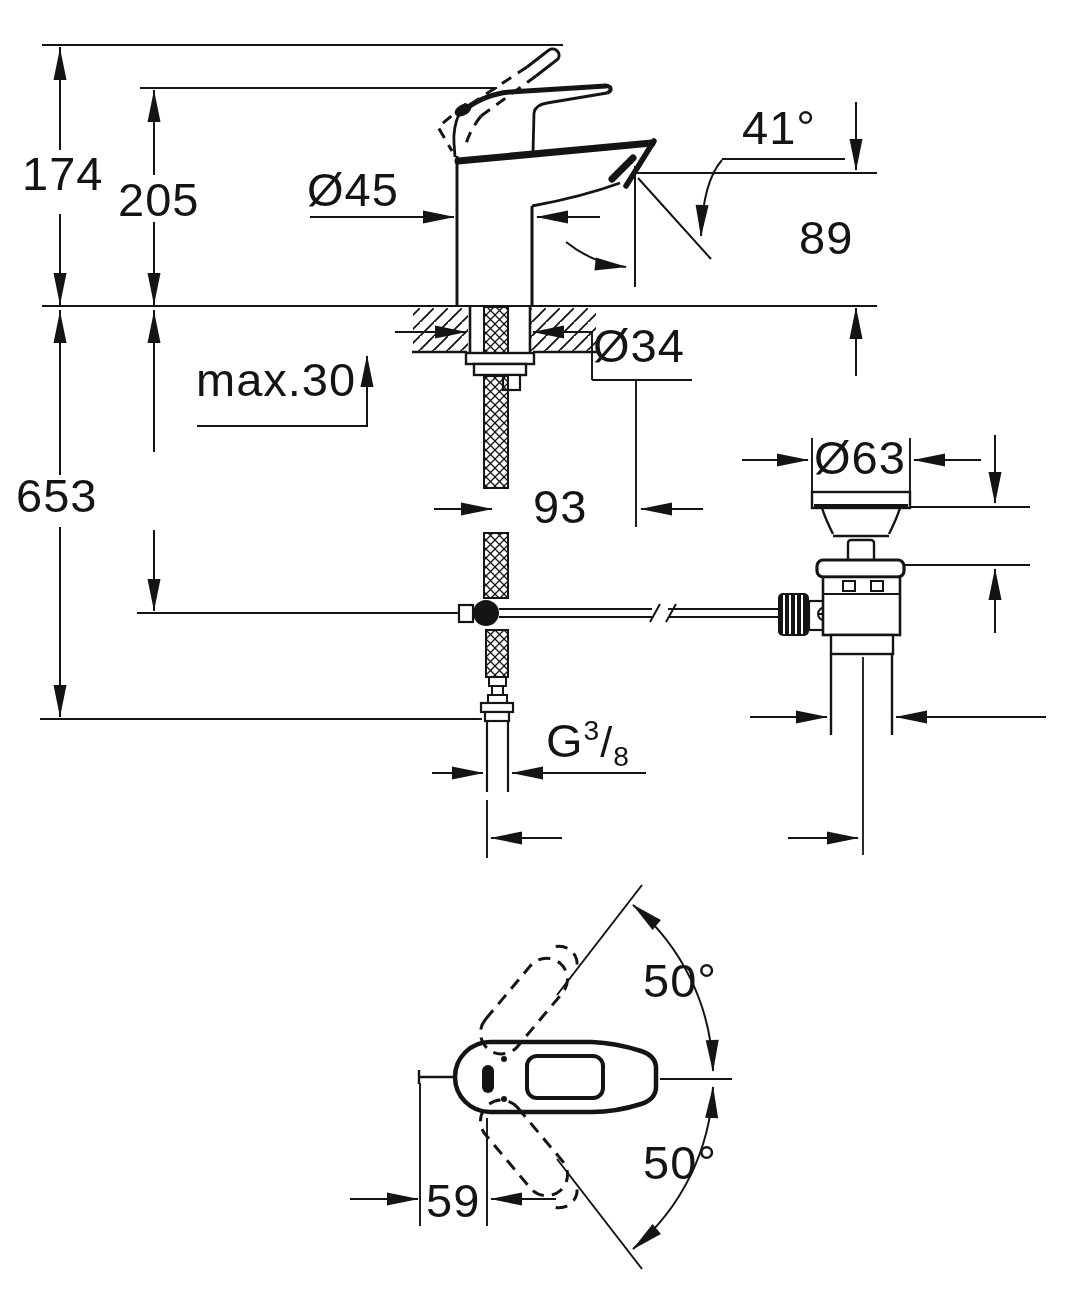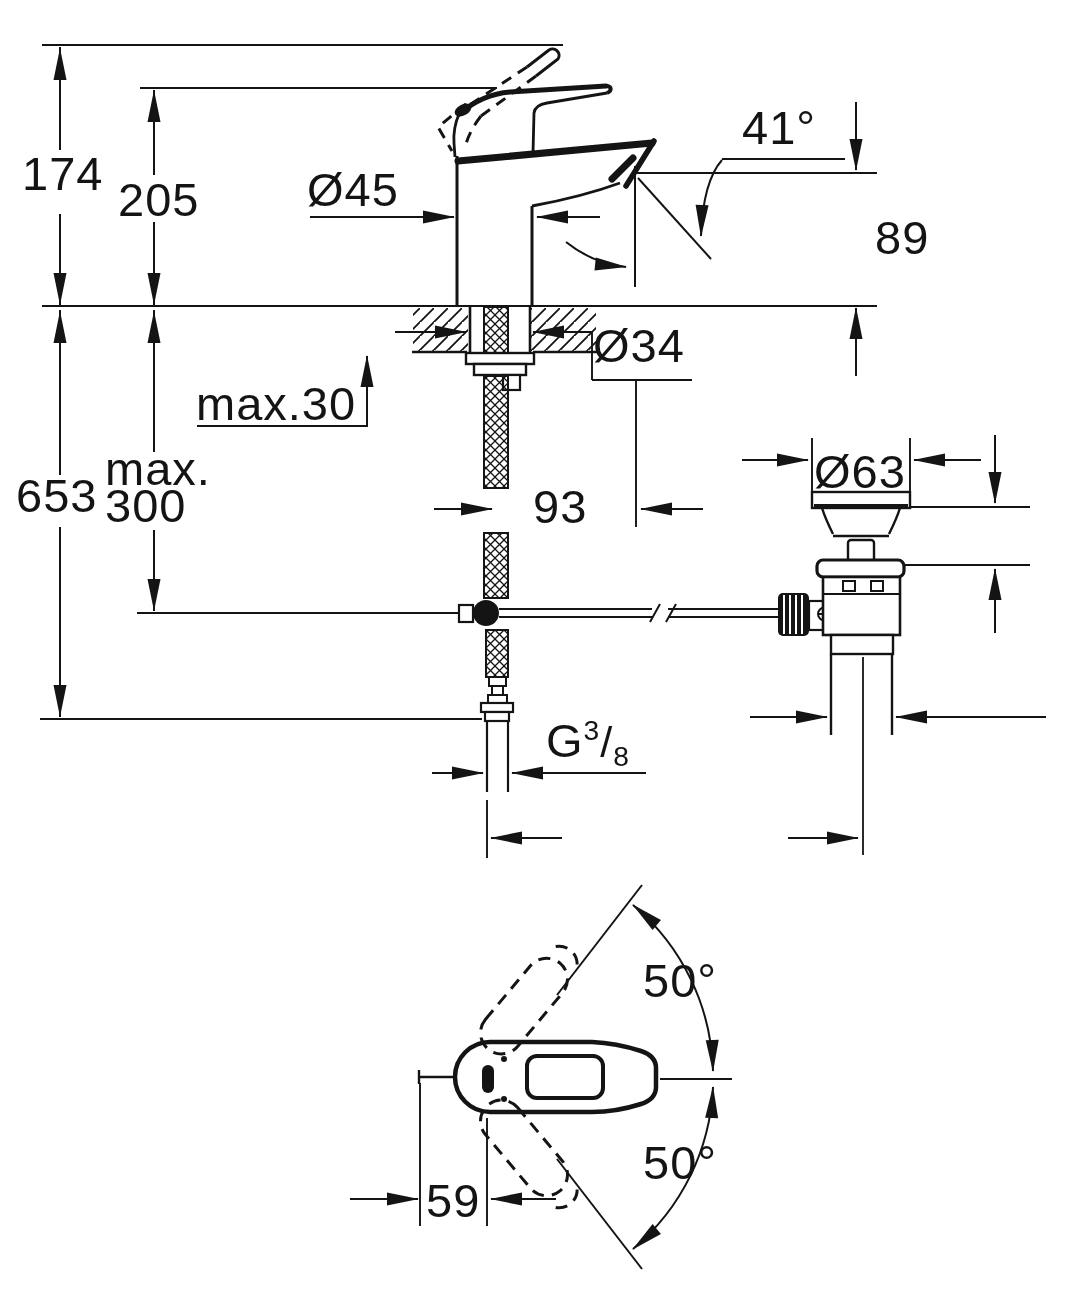--- a/index.html
+++ b/index.html
@@ -250,7 +250,7 @@
 <div class="dim" style="left:118px;top:176px">205</div>
 <div class="dim" style="left:307px;top:166px">Ø45</div>
 <div class="dim" style="left:742px;top:104px">41°</div>
-<div class="dim" style="left:875px;top:214px">89</div>
+<div class="dim" style="left:799px;top:214px">89</div>
 <div class="dim" style="left:196px;top:380px">max.30</div>
 <div class="dim" style="left:593px;top:322px">Ø34</div>
 <div class="dim" style="left:16px;top:472px">653</div>

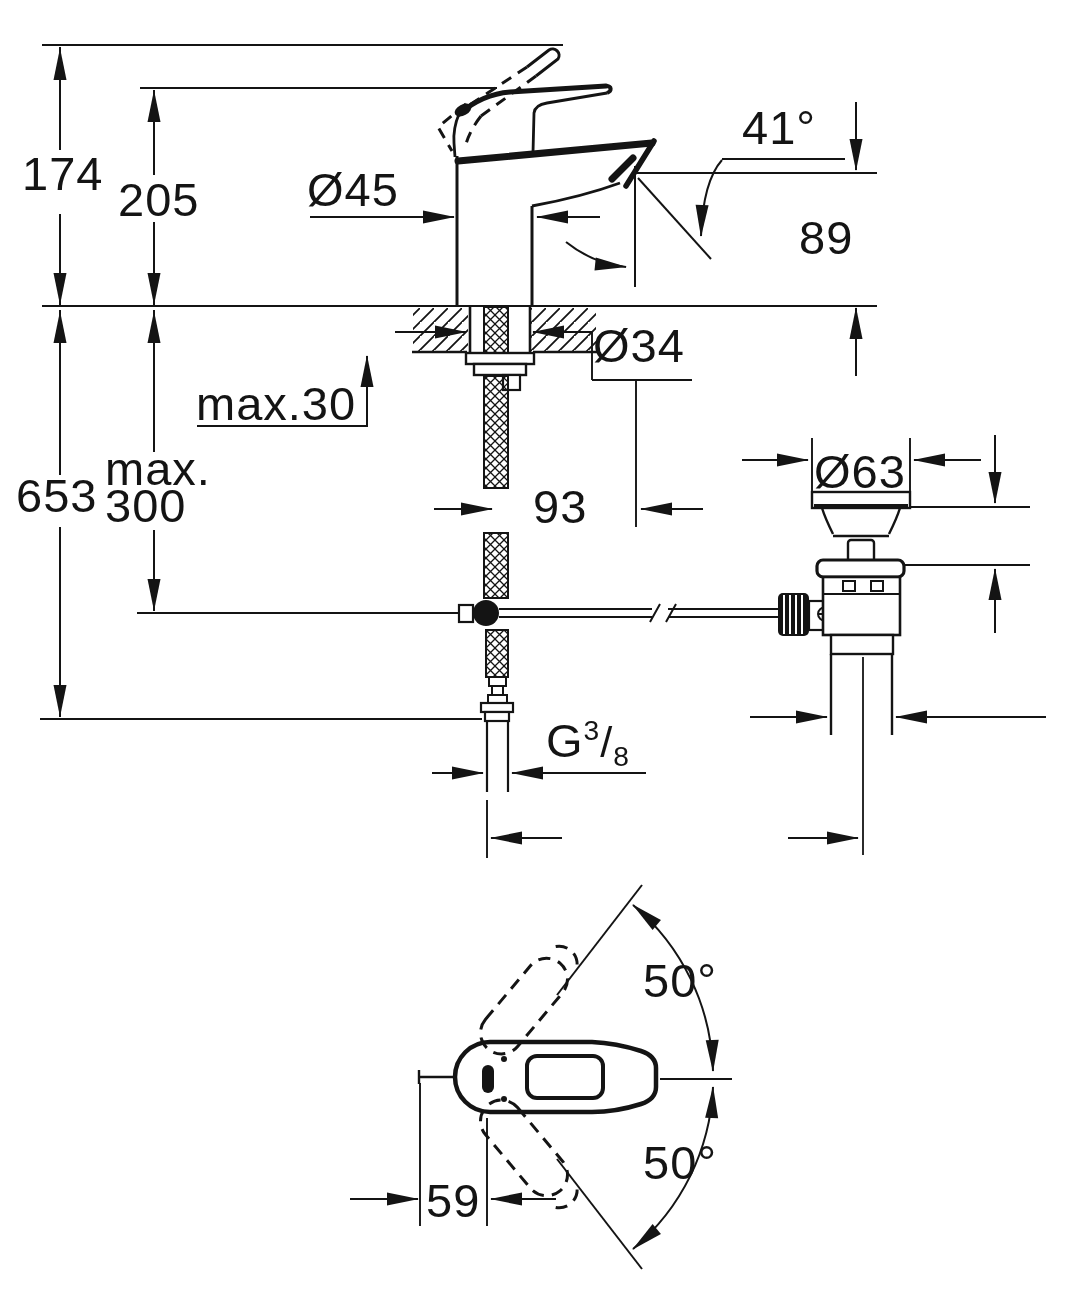--- a/index.html
+++ b/index.html
@@ -251,7 +251,7 @@
 <div class="dim" style="left:307px;top:166px">Ø45</div>
 <div class="dim" style="left:742px;top:104px">41°</div>
 <div class="dim" style="left:799px;top:214px">89</div>
-<div class="dim" style="left:196px;top:380px">max.30</div>
+<div class="dim" style="left:196px;top:356px">max.30</div>
 <div class="dim" style="left:593px;top:322px">Ø34</div>
 <div class="dim" style="left:16px;top:472px">653</div>
 <div class="dim two-line" style="left:105px;top:450px">

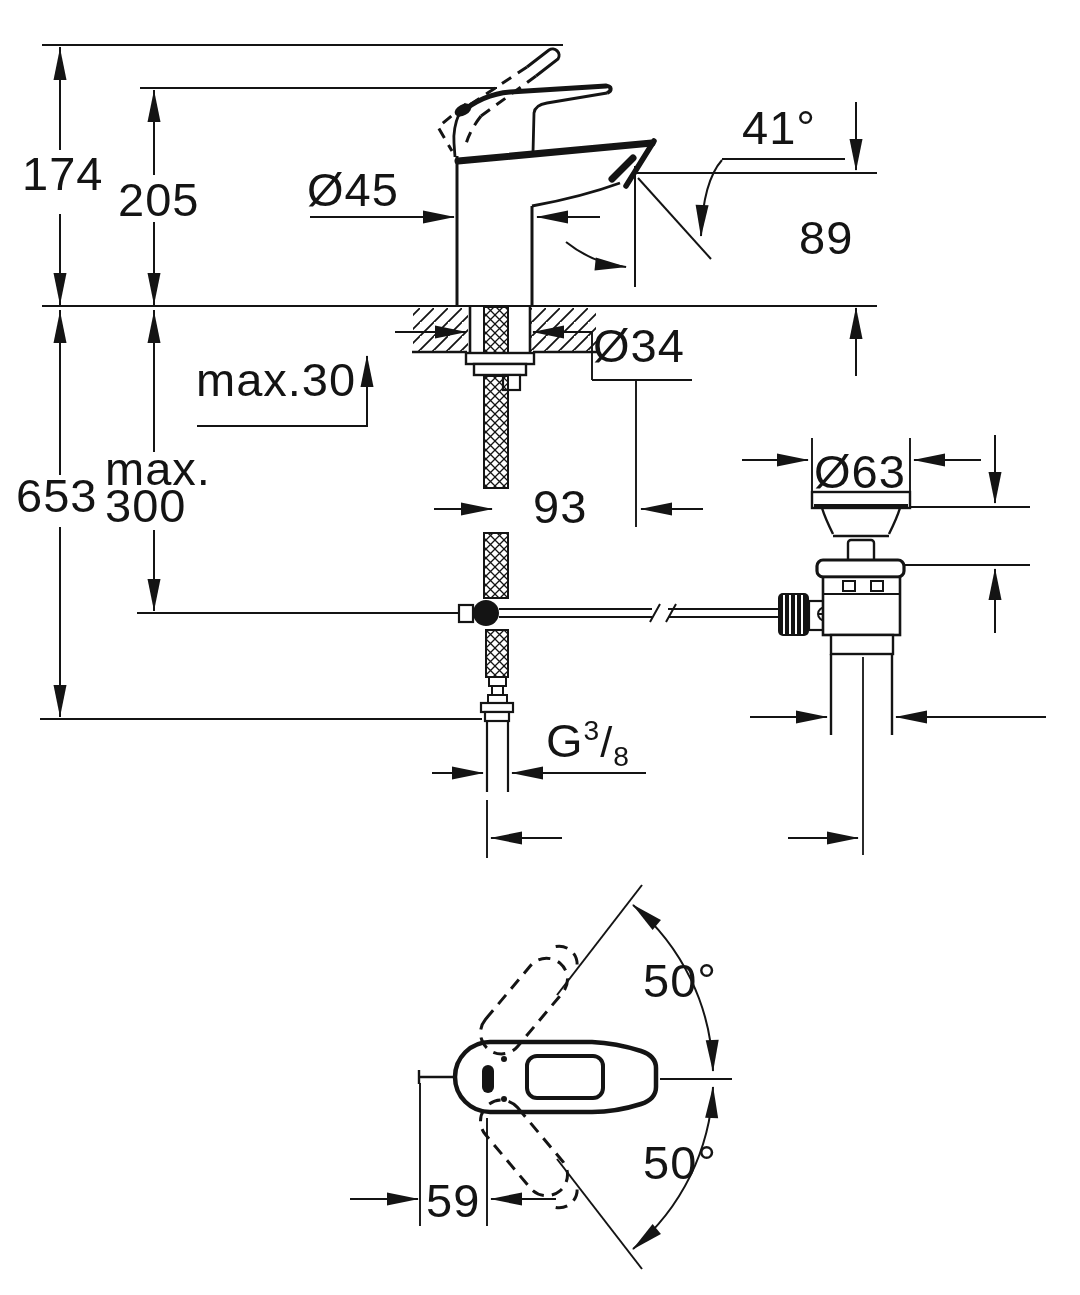--- a/index.html
+++ b/index.html
@@ -254,10 +254,6 @@
 <div class="dim" style="left:196px;top:356px">max.30</div>
 <div class="dim" style="left:593px;top:322px">Ø34</div>
 <div class="dim" style="left:16px;top:472px">653</div>
-<div class="dim two-line" style="left:105px;top:450px">
-  <span>max.</span>
-  <span>300</span>
-</div>
 <div class="dim" style="left:533px;top:483px">93</div>
 <div class="dim" style="left:814px;top:448px">Ø63</div>
 <div class="dim" style="left:546px;top:716px">

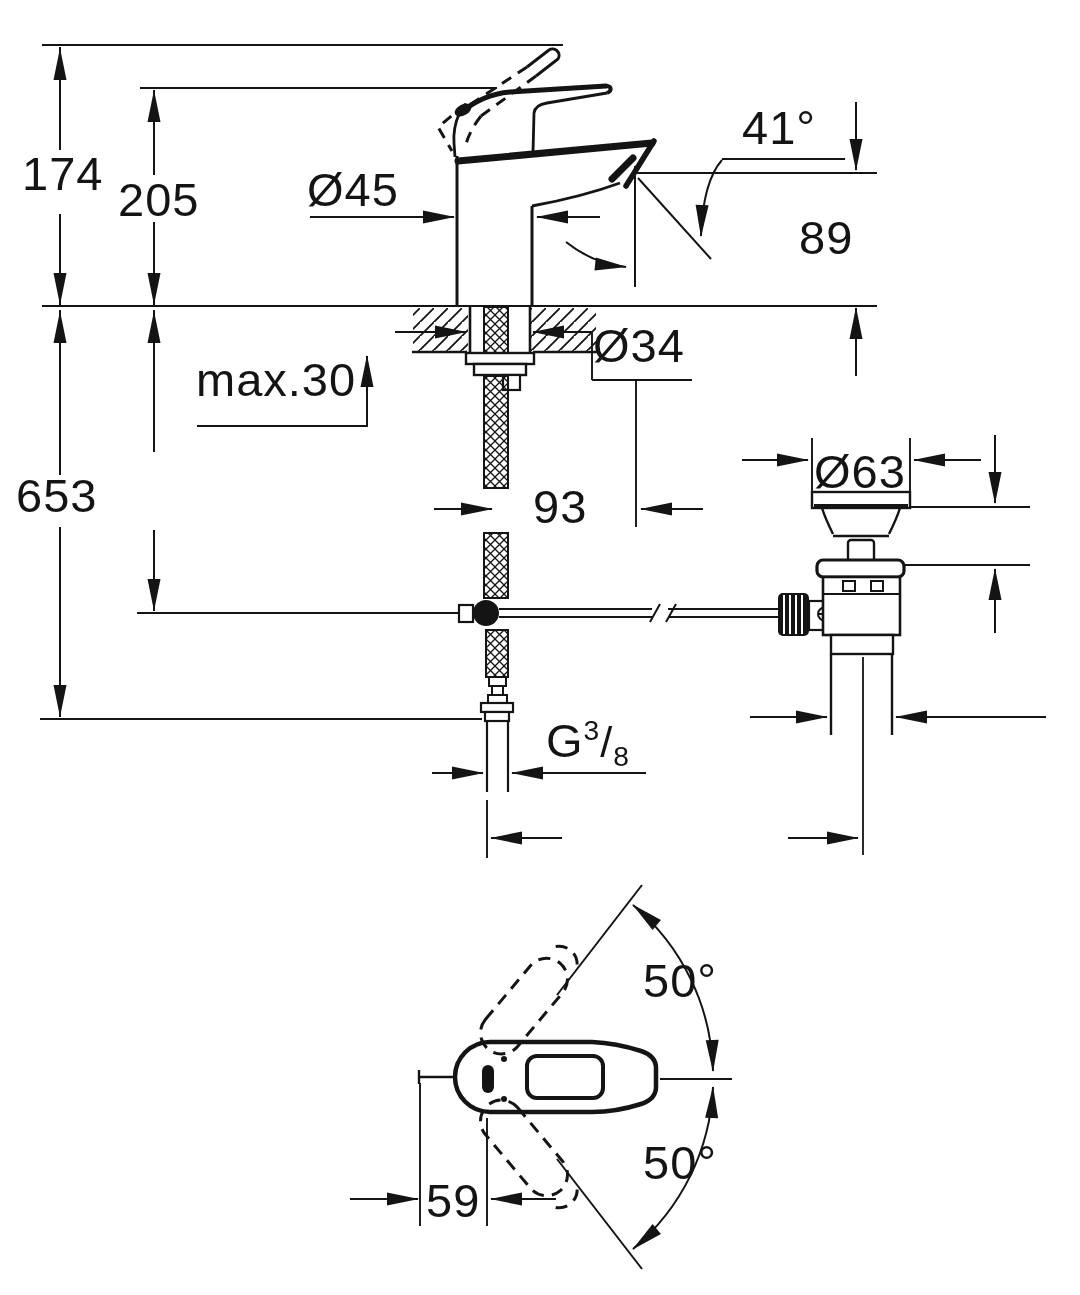--- a/index.html
+++ b/index.html
@@ -255,7 +255,7 @@
 <div class="dim" style="left:593px;top:322px">Ø34</div>
 <div class="dim" style="left:16px;top:472px">653</div>
 <div class="dim" style="left:533px;top:483px">93</div>
-<div class="dim" style="left:814px;top:448px">Ø63</div>
+<div class="dim" style="left:814px;top:434px">Ø63</div>
 <div class="dim" style="left:546px;top:716px">
   <span>G</span><span class="frac-sup">3</span><span class="frac-slash">/</span><span class="frac-sub">8</span>
 </div>

